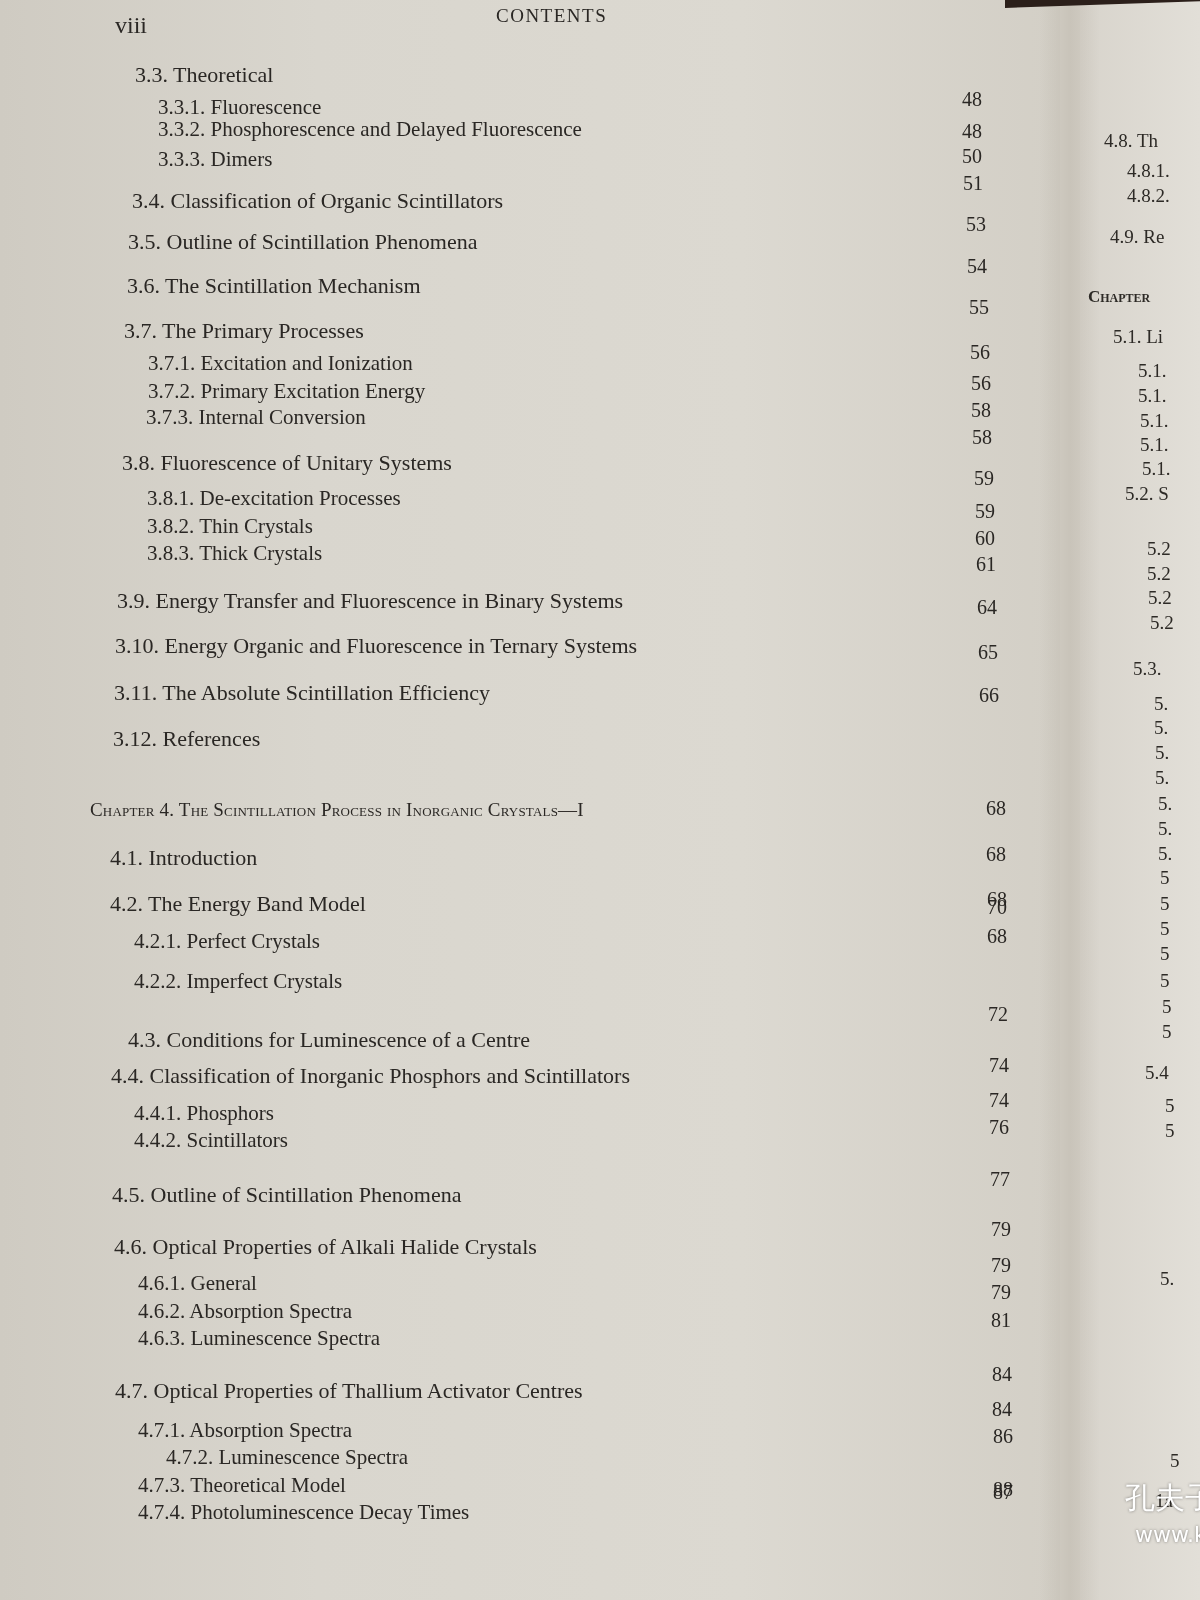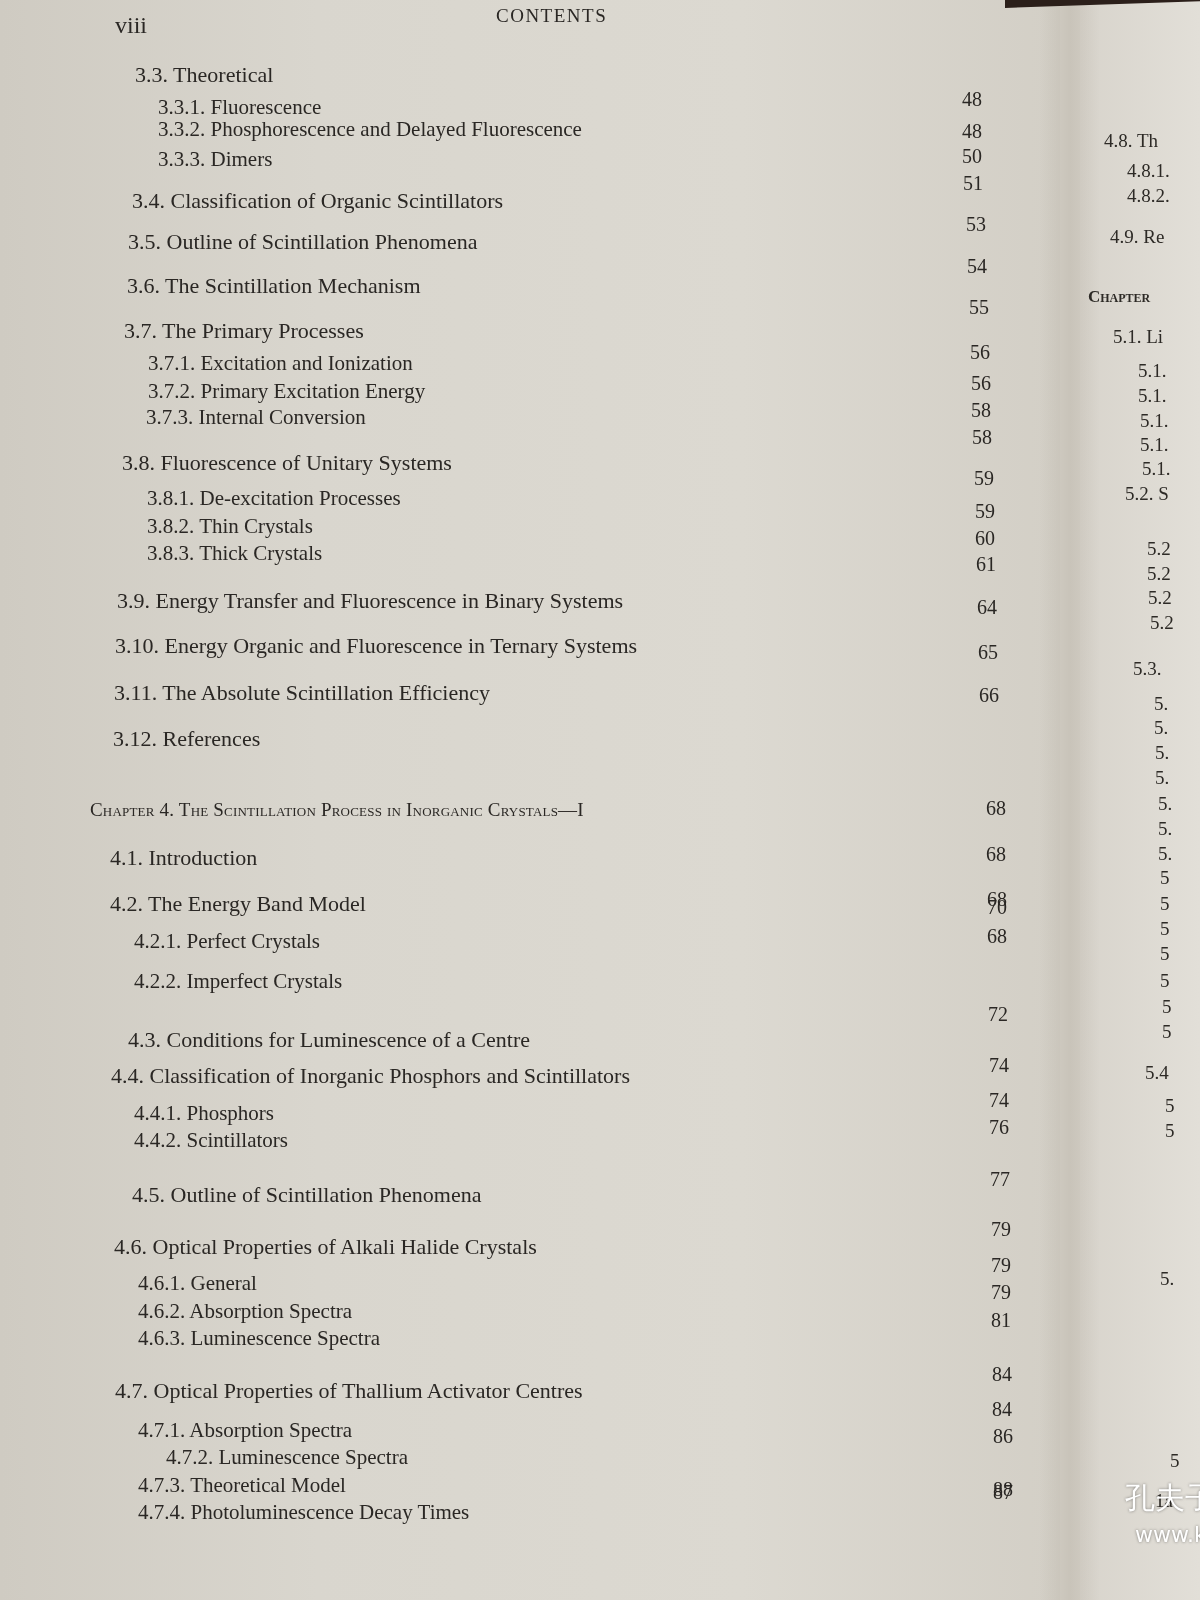--- a/index.html
+++ b/index.html
@@ -108,7 +108,7 @@
     <div class="pg" style="left: 989px; top: 1089px;">74</div>
     <div class="entry l2" style="left: 134px; top: 1128px;"><span>4.4.2.</span> <span>Scintillators</span></div>
     <div class="pg" style="left: 989px; top: 1116px;">76</div>
-    <div class="entry l1" style="left: 112px; top: 1182px; margin-left: 20px;"><span>4.5.</span> <span>Outline of Scintillation Phenomena</span></div>
+    <div class="entry l1" style="left: 112px; top: 1182px;"><span>4.5.</span> <span>Outline of Scintillation Phenomena</span></div>
     <div class="pg" style="left: 990px; top: 1168px;">77</div>
     <div class="entry l1" style="left: 114px; top: 1234px;"><span>4.6.</span> <span>Optical Properties of Alkali Halide Crystals</span></div>
     <div class="pg" style="left: 991px; top: 1218px;">79</div>

